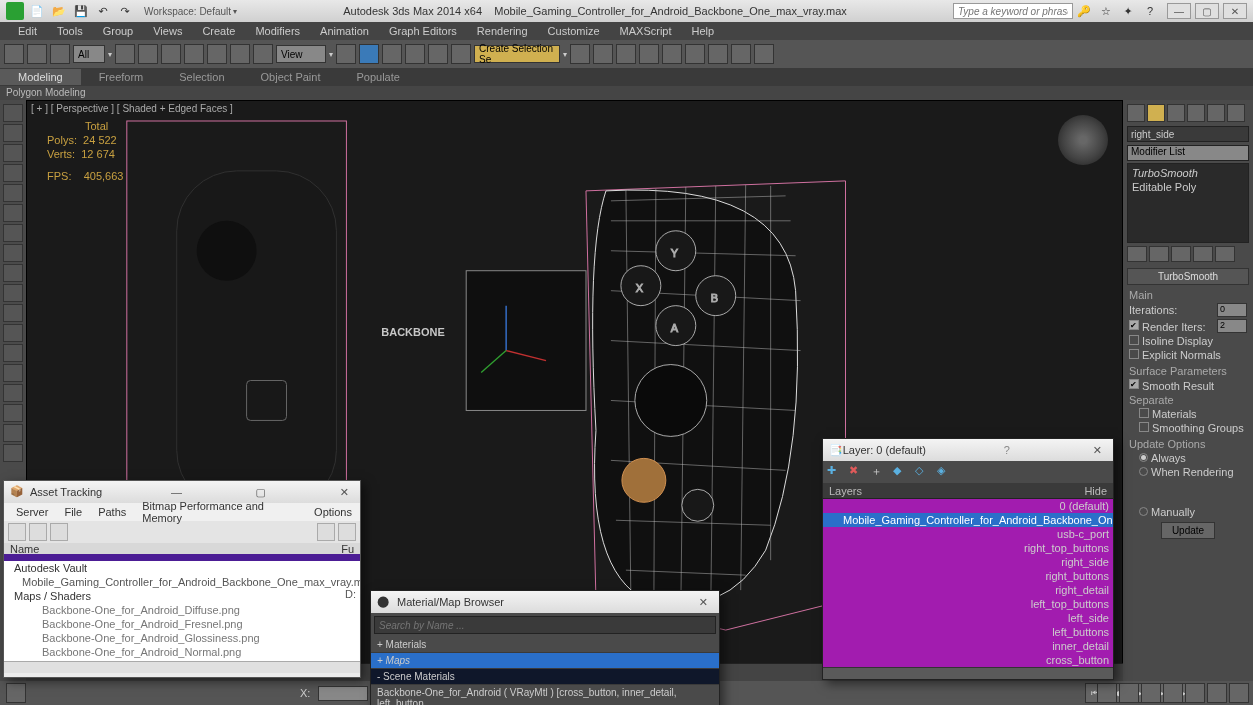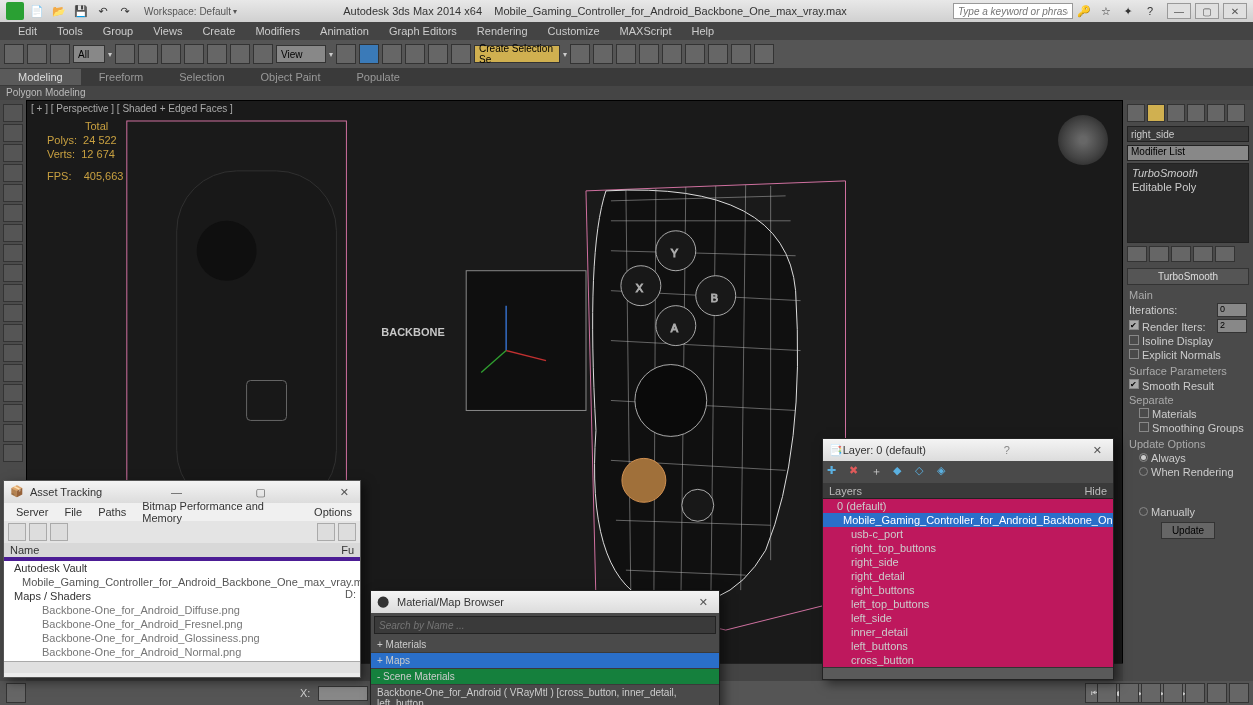--- a/index.html
+++ b/index.html
@@ -68,7 +68,7 @@
 .layer-toolbar { height:22px; background:#4a4a4a; display:flex; align-items:center; padding:0 4px; gap:6px; }
 .lt-ico { width:16px; height:16px; display:inline-block; }
 .layer-hdr { height:16px; background:#3a3a3a; display:flex; align-items:center; padding:0 6px; color:#bbb; font-size:10px; border-bottom:1px solid #222; }
-.layer-body { background:#be185d; color:#ccc; font-size:10px; max-height:180px; overflow:hidden; }
+.layer-body { background:#a21caf; color:#ccc; font-size:10px; max-height:180px; overflow:hidden;text-align:right; }
 .layer-row { padding:1px 4px 1px 28px; }
 .layer-row.sel { background:#2a6fc9; color:#fff; padding-left:20px; }
 .layer-row.top { padding-left:14px; }

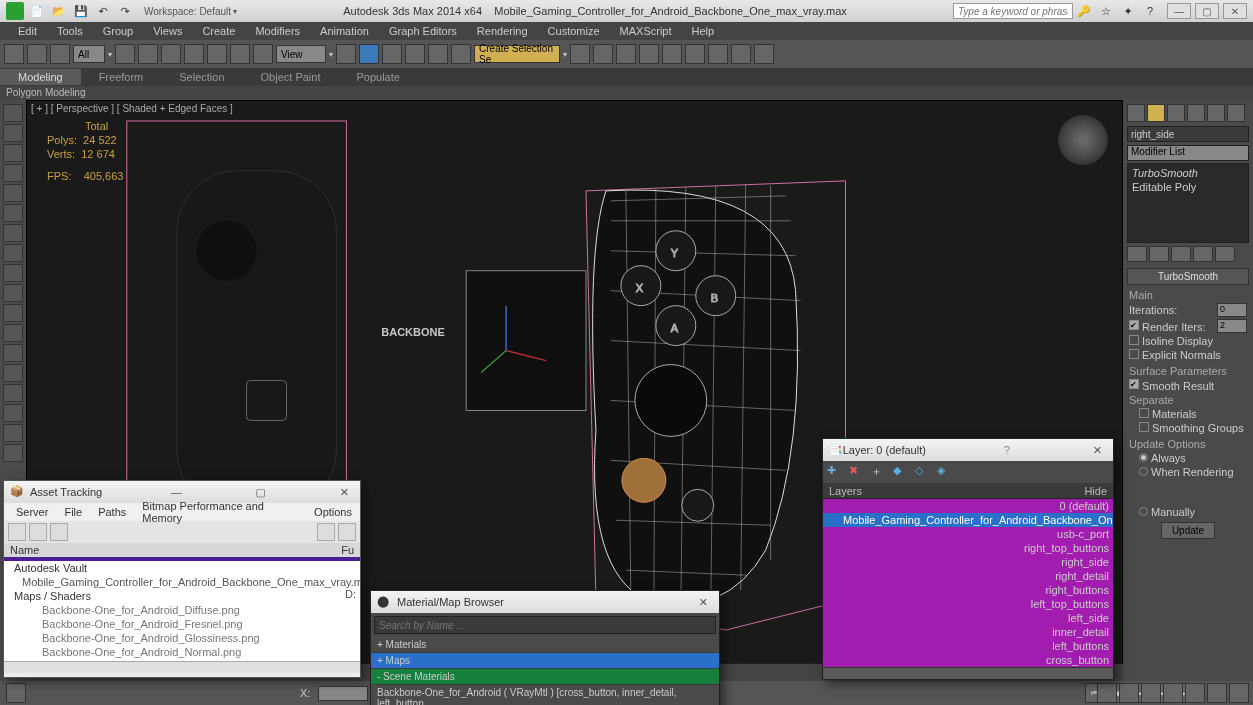--- a/index.html
+++ b/index.html
@@ -57,7 +57,7 @@
 .panel-menu span { padding:0 8px; font-size:11px; }
 .panel-toolbar { height:22px; background:#e4e4e4; display:flex; align-items:center; padding:0 4px; gap:3px; }
 .pt-btn { width:18px; height:18px; background:#ddd; border:1px solid #aaa; }
-.panel-header-row { height:18px; background:#d8d8d8; display:flex; align-items:center; padding:0 6px; color:#333; font-size:10px; border-bottom:4px solid #4c1d95; }
+.panel-header-row { height:18px; background:#d8d8d8; display:flex; align-items:flex-start; padding:0 6px; color:#333; font-size:10px; border-bottom:7px solid #4c1d95; }
 .tree-body { background:#fff; color:#333; font-size:10px; overflow:hidden; }
 .tree-row { padding:1px 4px 1px 18px; color:#555; white-space:nowrap; }
 .tree-row.folder { padding-left:10px; color:#333; }

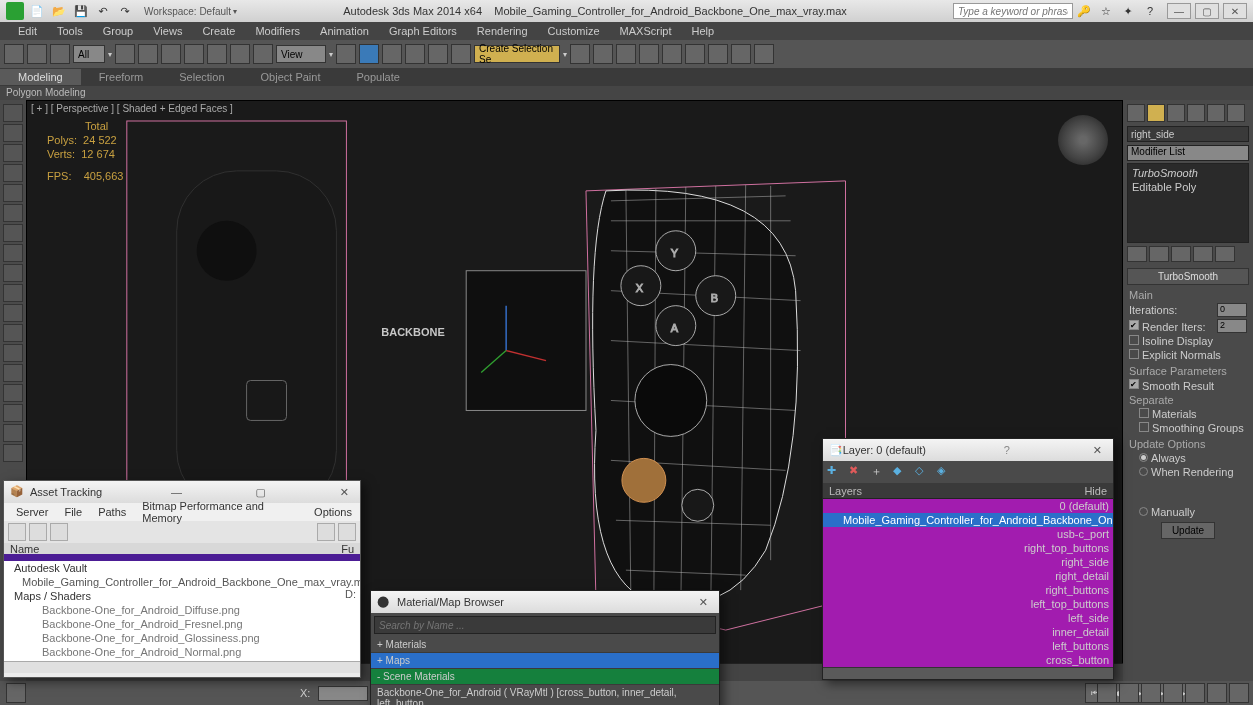--- a/index.html
+++ b/index.html
@@ -425,8 +425,8 @@
       <div class="layer-row ">usb-c_port</div>
       <div class="layer-row ">right_top_buttons</div>
       <div class="layer-row ">right_side</div>
+      <div class="layer-row ">right_buttons</div>
       <div class="layer-row ">right_detail</div>
-      <div class="layer-row ">right_buttons</div>
       <div class="layer-row ">left_top_buttons</div>
       <div class="layer-row ">left_side</div>
       <div class="layer-row ">inner_detail</div>

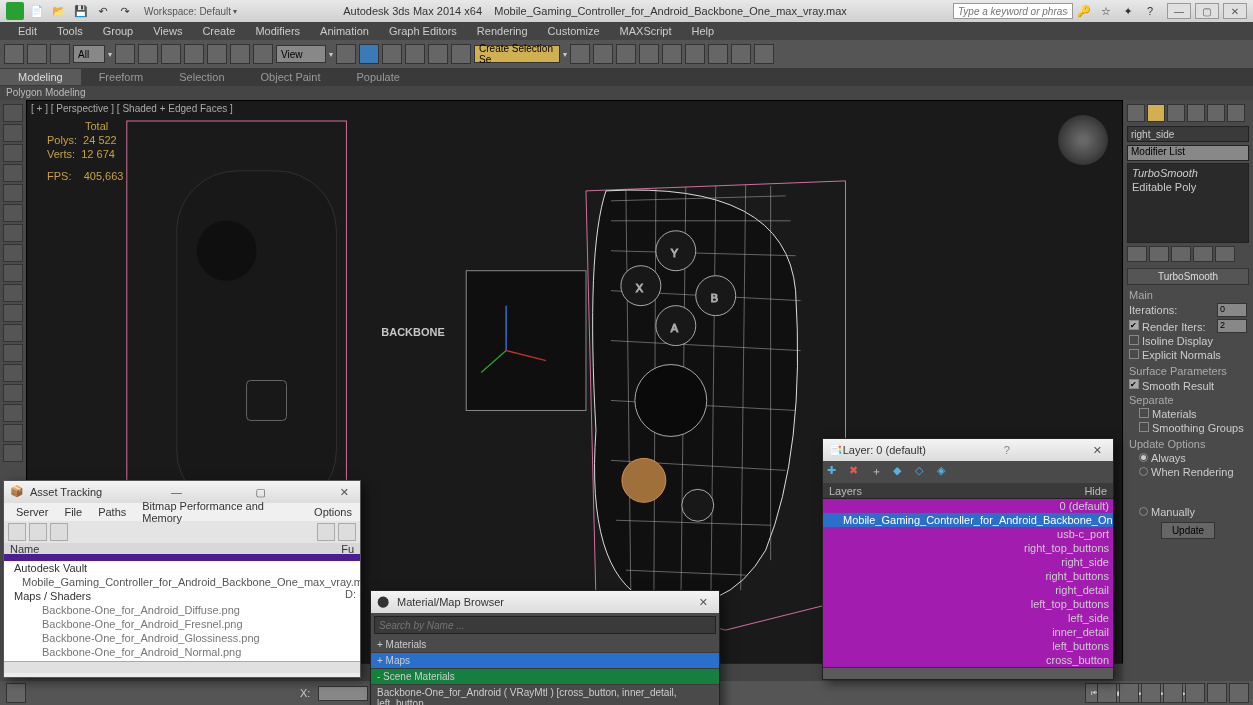--- a/index.html
+++ b/index.html
@@ -429,8 +429,8 @@
       <div class="layer-row ">right_detail</div>
       <div class="layer-row ">left_top_buttons</div>
       <div class="layer-row ">left_side</div>
+      <div class="layer-row ">left_buttons</div>
       <div class="layer-row ">inner_detail</div>
-      <div class="layer-row ">left_buttons</div>
       <div class="layer-row ">cross_button</div>
     </div>
   <div class="layer-sb"></div>

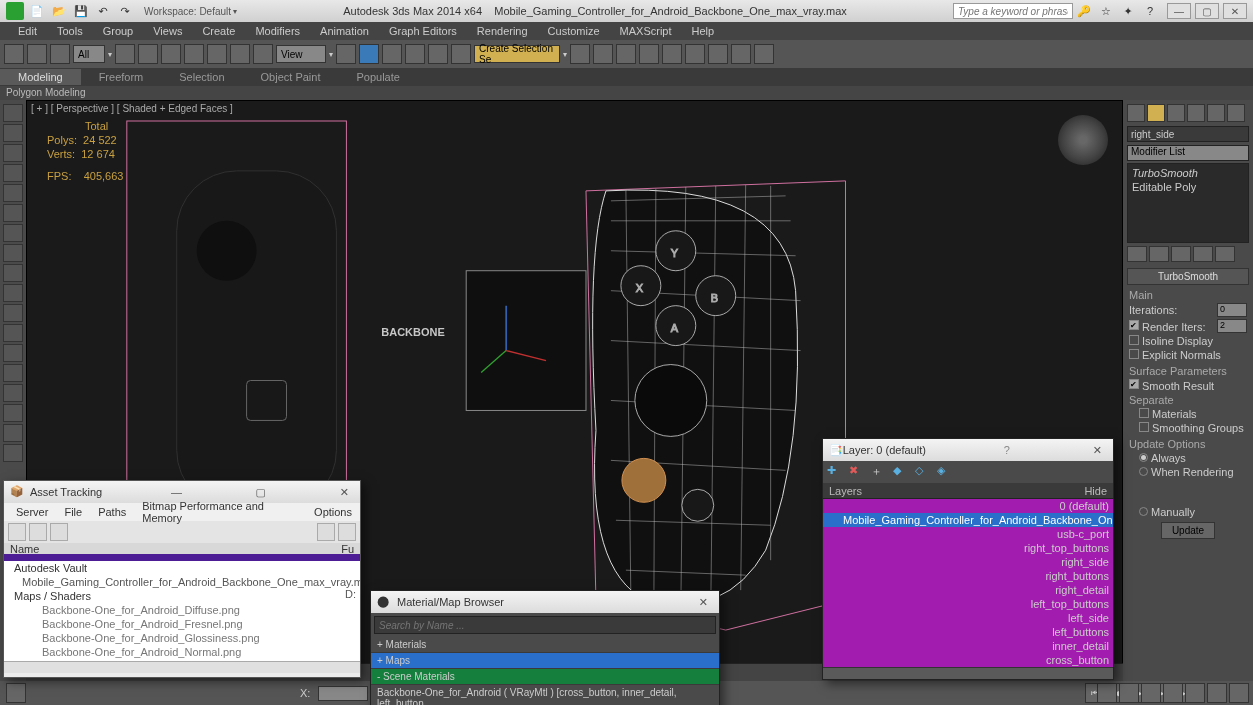--- a/index.html
+++ b/index.html
@@ -76,7 +76,7 @@
 .mat-panel { position:absolute; background:#4a4a4a; border:1px solid #222; box-shadow:4px 4px 10px rgba(0,0,0,.5); }
 .mat-search { height:18px; background:#3a3a3a; border:1px solid #222; color:#888; font-size:10px; font-style:italic; padding:2px 4px; }
 .mat-row { padding:2px 6px; color:#ccc; font-size:10px; border-bottom:1px solid #3a3a3a; }
-.mat-row.sel { background:#2a6fc9; }
+.mat-row.sel { background:#2a6fc9;font-style:italic; }
 .mat-row.dark { background:#15803d; }
 .coord-left { display:flex; align-items:center; gap:8px; position:absolute; left:300px; }
 .coord-box { width:50px; height:15px; background:#888; border:1px solid #333; font-size:9px; color:#000; padding-left:2px; }

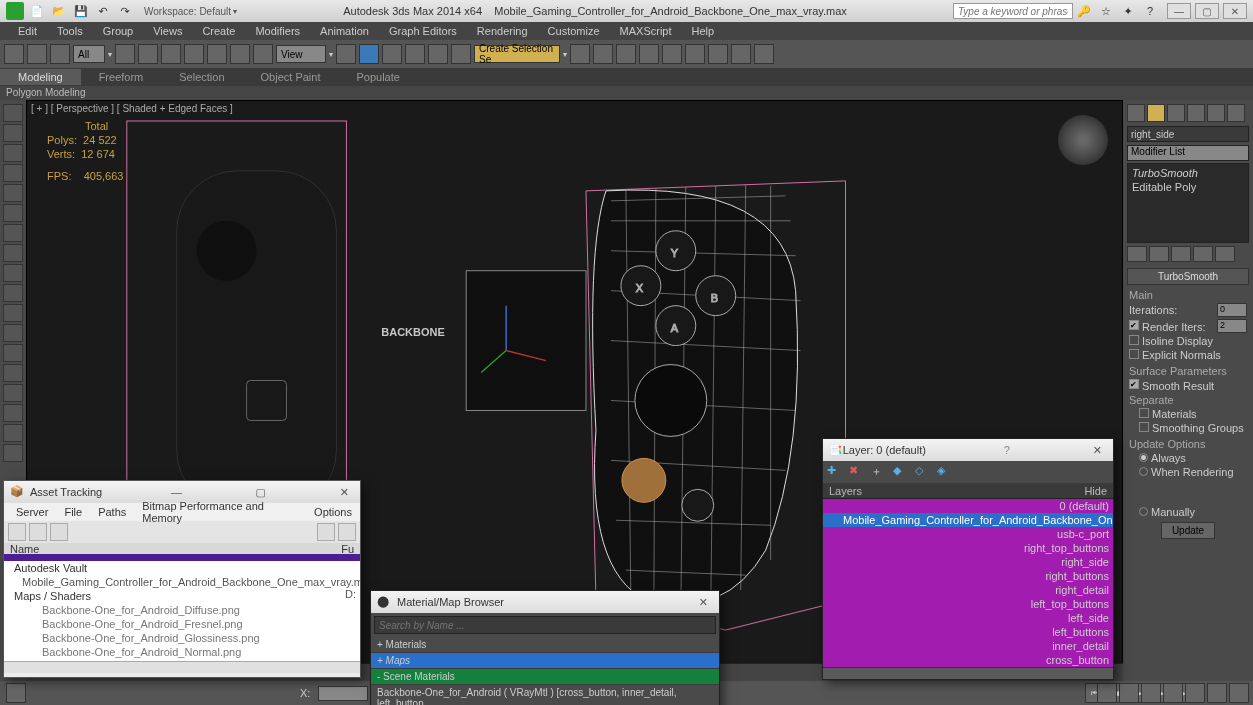--- a/index.html
+++ b/index.html
@@ -77,7 +77,7 @@
 .mat-search { height:18px; background:#3a3a3a; border:1px solid #222; color:#888; font-size:10px; font-style:italic; padding:2px 4px; }
 .mat-row { padding:2px 6px; color:#ccc; font-size:10px; border-bottom:1px solid #3a3a3a; }
 .mat-row.sel { background:#2a6fc9;font-style:italic; }
-.mat-row.dark { background:#15803d; }
+.mat-row.dark { background:#0f172a; }
 .coord-left { display:flex; align-items:center; gap:8px; position:absolute; left:300px; }
 .coord-box { width:50px; height:15px; background:#888; border:1px solid #333; font-size:9px; color:#000; padding-left:2px; }
 .play-ctrls { position:absolute; right:60px; display:flex; gap:2px; }

